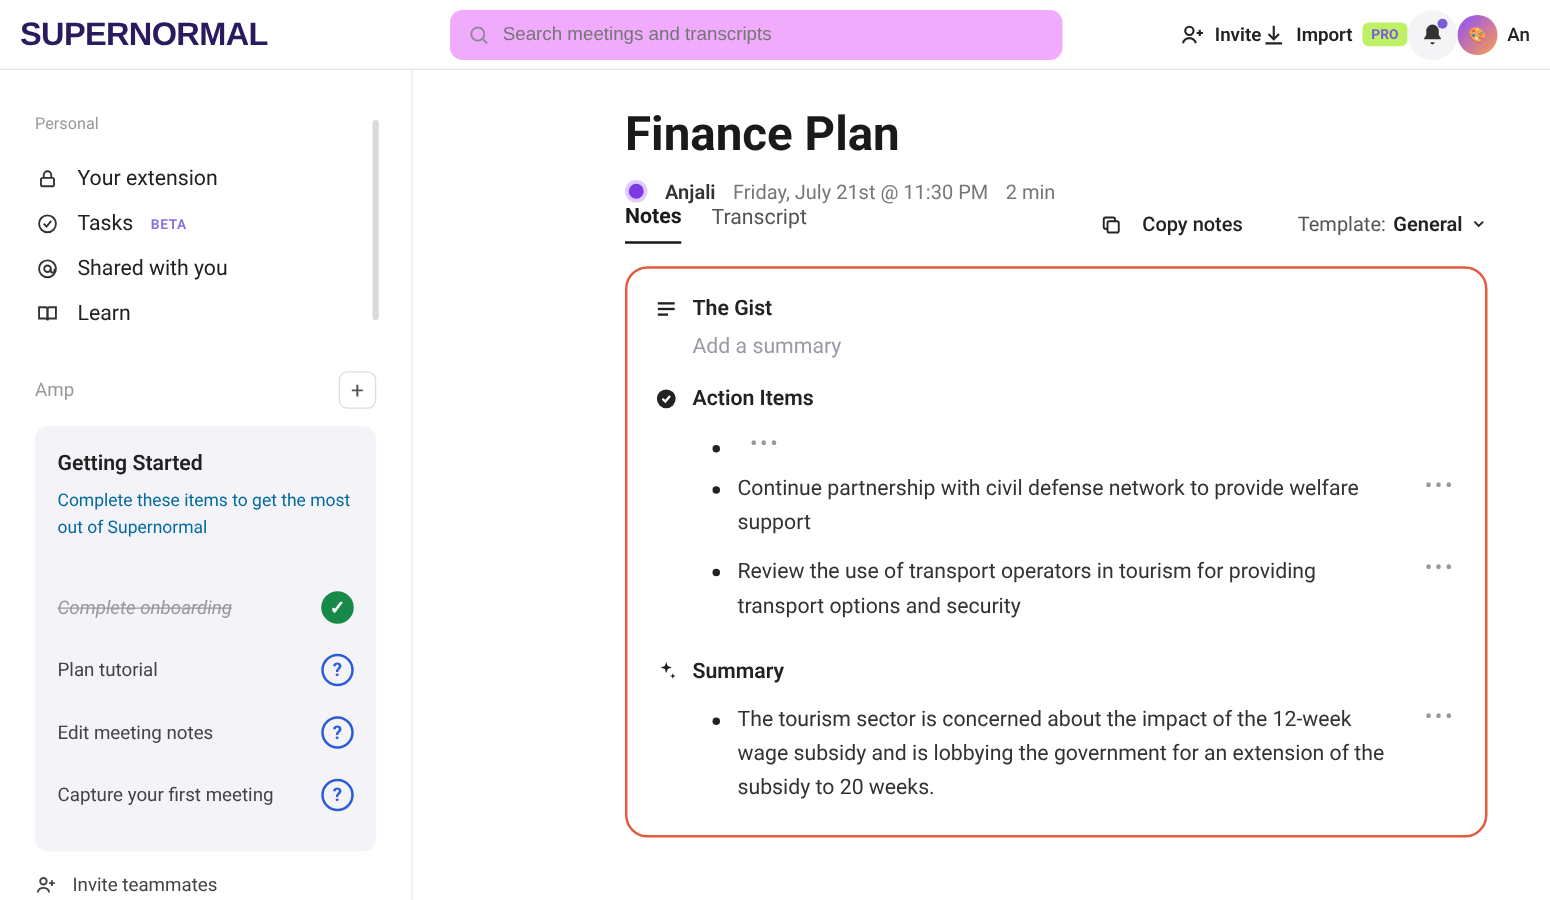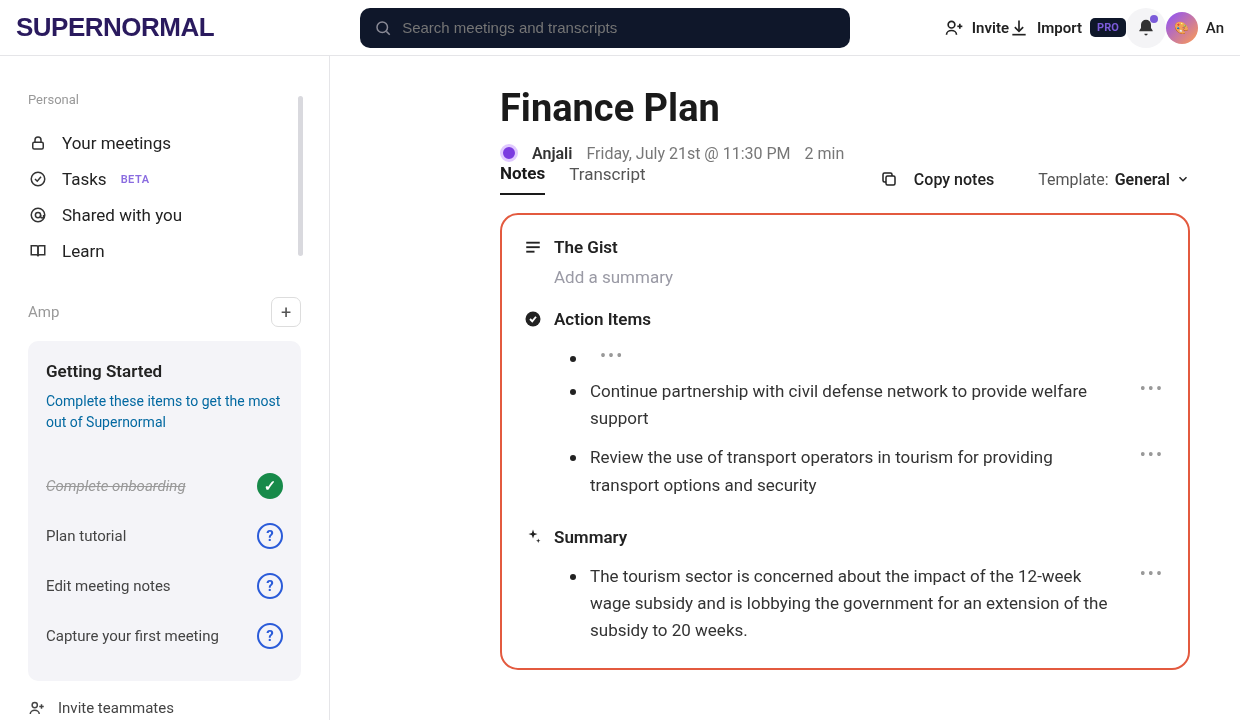--- a/index.html
+++ b/index.html
@@ -7,7 +7,7 @@
 .header { height: 56px; border-bottom: 1px solid #e5e5e8; display: flex; align-items: center; padding: 0 16px; gap: 16px; }
 .logo { font-family: Impact, "Arial Black", sans-serif; font-size: 26px; letter-spacing: -0.5px; color: #2a1a5e; font-weight: 900; text-transform: uppercase; }
 .search-wrap { flex: 1; max-width: 490px; margin-left: 130px; }
-.search { height: 40px; background: #0f172a; border-radius: 10px; display: flex; align-items: center; padding: 0 14px; gap: 10px; }
+.search { height: 40px; background: #f0abfc; border-radius: 10px; display: flex; align-items: center; padding: 0 14px; gap: 10px; }
 .search input { border: none; background: transparent; outline: none; flex: 1; font-size: 15px; color: #6a6a78; }
 .hdr-right { margin-left: auto; display: flex; align-items: center; }
 .hdr-btn { display: flex; align-items: center; gap: 8px; font-size: 15px; font-weight: 600; color: #222; cursor: pointer; }

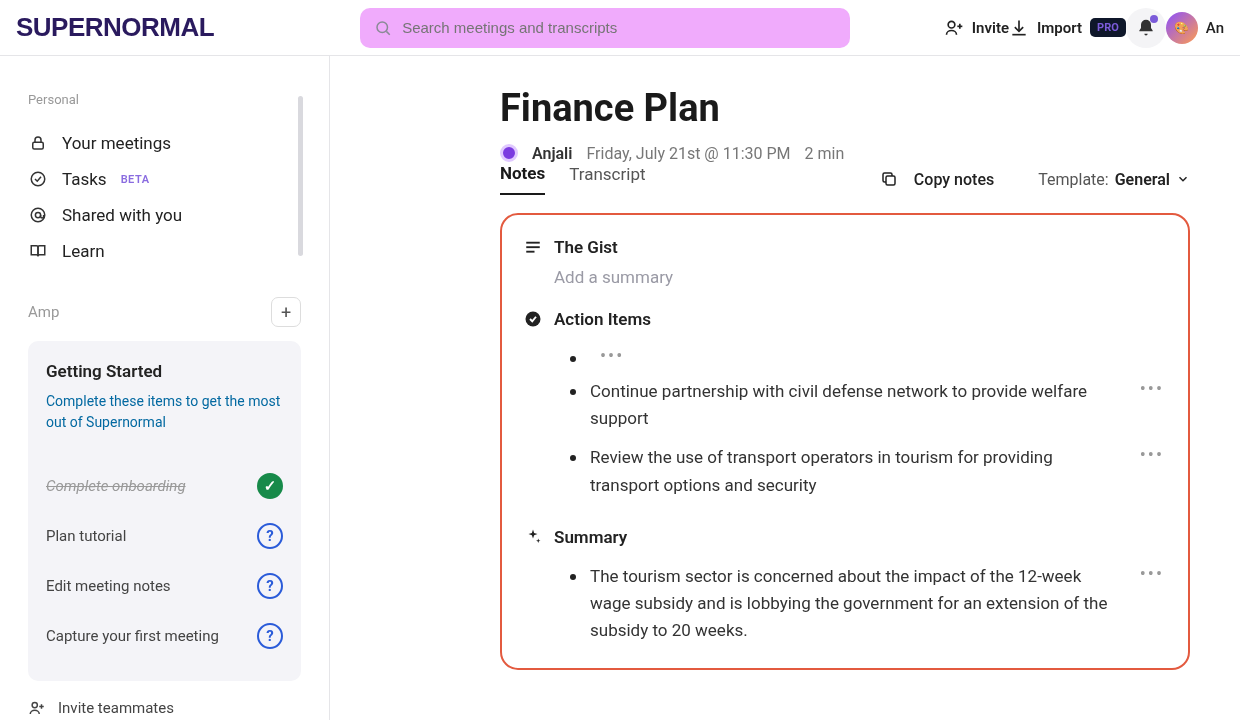--- a/index.html
+++ b/index.html
@@ -11,7 +11,7 @@
 .search input { border: none; background: transparent; outline: none; flex: 1; font-size: 15px; color: #6a6a78; }
 .hdr-right { margin-left: auto; display: flex; align-items: center; }
 .hdr-btn { display: flex; align-items: center; gap: 8px; font-size: 15px; font-weight: 600; color: #222; cursor: pointer; }
-.pro-badge { background: #0f172a; color: #7b5bd9; font-size: 11px; font-weight: 700; padding: 3px 7px; border-radius: 5px; }
+.pro-badge { background: #bef264; color: #7b5bd9; font-size: 11px; font-weight: 700; padding: 3px 7px; border-radius: 5px; }
 .bell-wrap { width: 40px; height: 40px; border-radius: 50%; background: #f4f4f6; display: flex; align-items: center; justify-content: center; position: relative; cursor: pointer; }
 .bell-dot { position: absolute; top: 7px; right: 8px; width: 8px; height: 8px; border-radius: 50%; background: #7b5bd9; }
 .avatar { width: 32px; height: 32px; border-radius: 50%; background: linear-gradient(135deg, #8a4fff, #ff9d4f); display: flex; align-items: center; justify-content: center; color: #fff; font-size: 12px; cursor: pointer; }

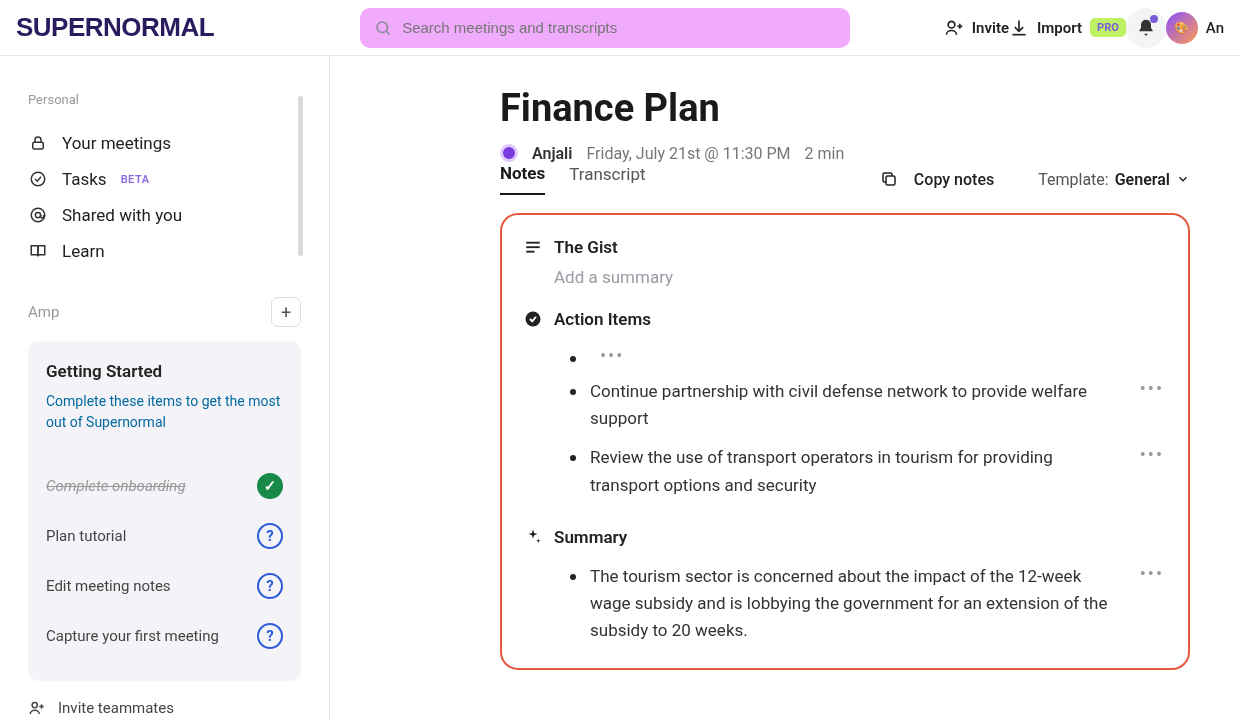--- a/index.html
+++ b/index.html
@@ -127,7 +127,7 @@
             <path d="M8 11V8a4 4 0 018 0v3"></path>
           </svg>
         </span>
-      <span>Your meetings</span>
+      <span>Your extension</span>
     </div>
     <div class="nav-item">
       <span class="nav-icon">

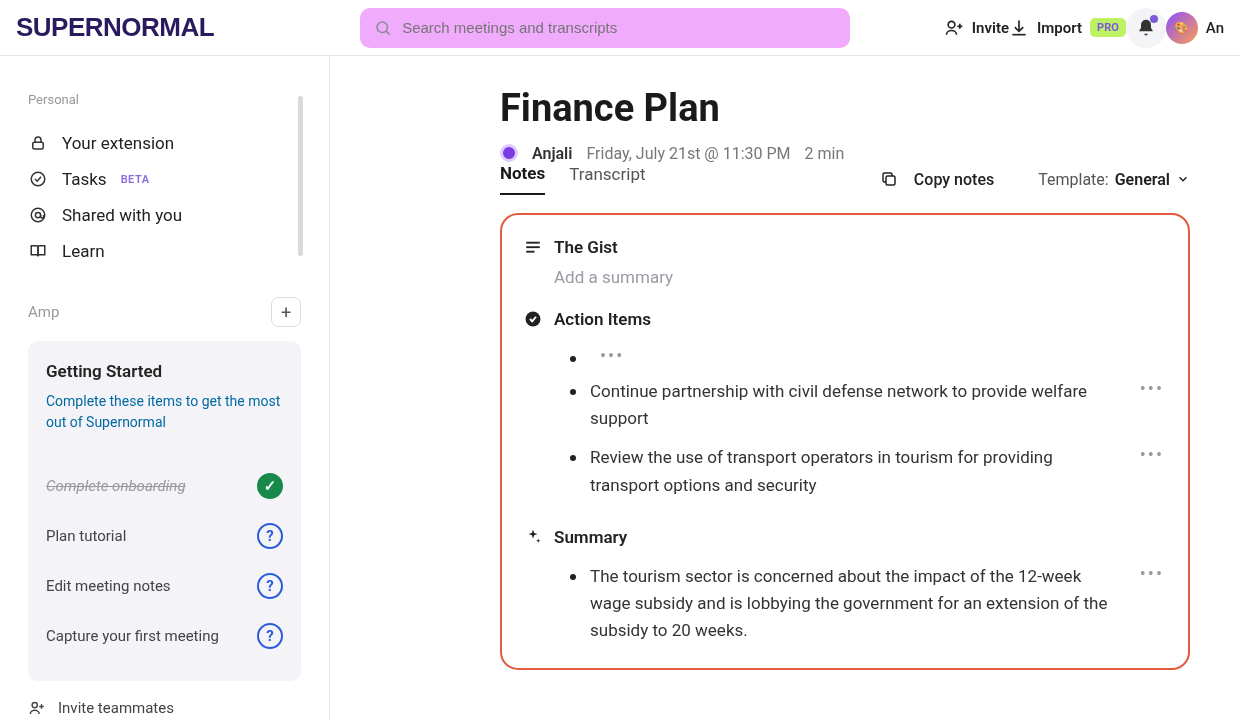--- a/index.html
+++ b/index.html
@@ -46,7 +46,7 @@
 .tab { font-size: 17px; color: #555; padding-bottom: 10px; cursor: pointer; }
 .tab.active { font-weight: 700; color: #1a1a1a; border-bottom: 2.5px solid #1a1a1a; }
 .tabs-spacer { flex: 1; }
-.copy-btn { display: flex; align-items: flex-start; gap: 16px; font-size: 16px; color: #222; cursor: pointer; font-weight: 500; }
+.copy-btn { display: flex; align-items: flex-end; gap: 16px; font-size: 16px; color: #222; cursor: pointer; font-weight: 500; }
 .tpl-btn { display: flex; align-items: center; gap: 6px; font-size: 16px; color: #555; cursor: pointer; justify-content: center; }
 .tpl-btn strong { font-weight: 600; color: #222; }
 

